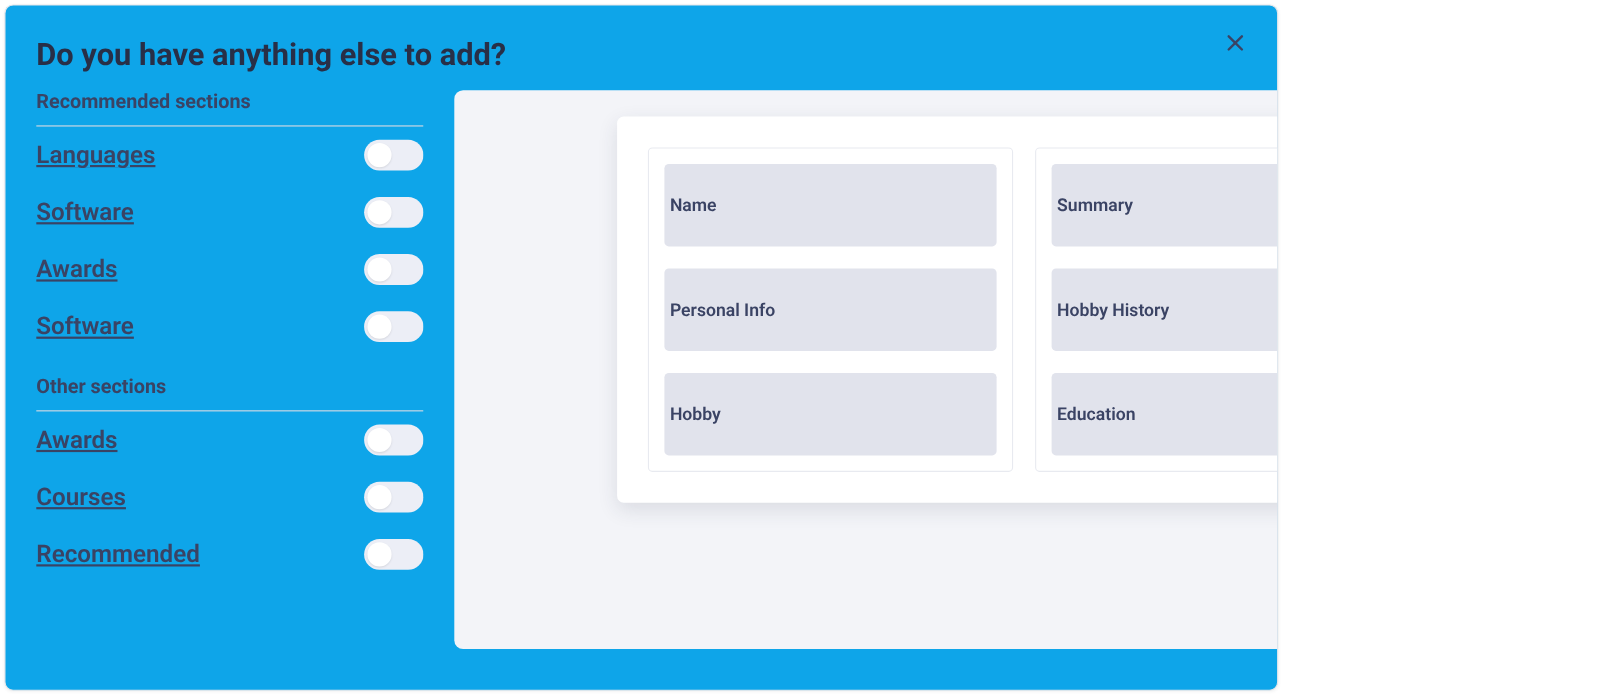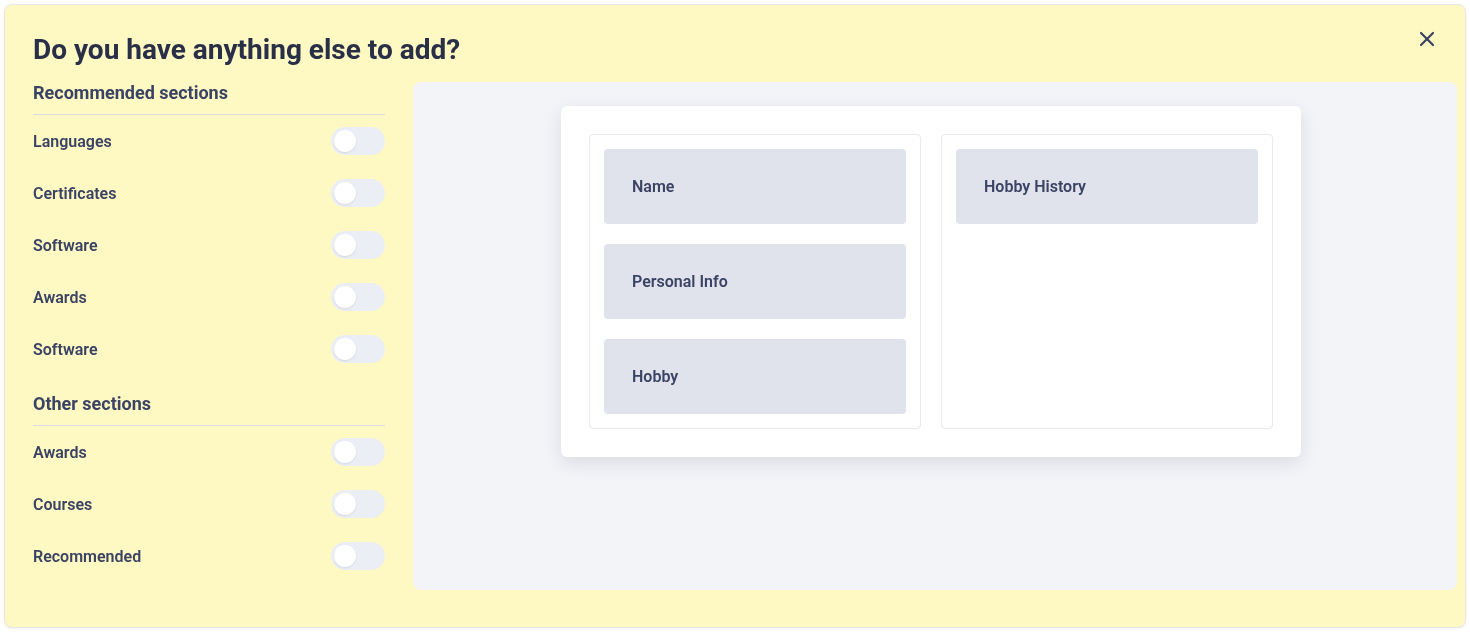--- a/index.html
+++ b/index.html
@@ -15,10 +15,10 @@
       position: relative;
     }
     .dialog {
-      width: 1462px;
+      width: 1158px;
       height: 624px;
       margin: 4px;
-      background: #fef9c3;
+      background: #0ea5e9;
       border: 1px solid #e5e7eb;
       border-radius: 8px;
       box-shadow: 0 1px 3px rgba(0,0,0,0.05);

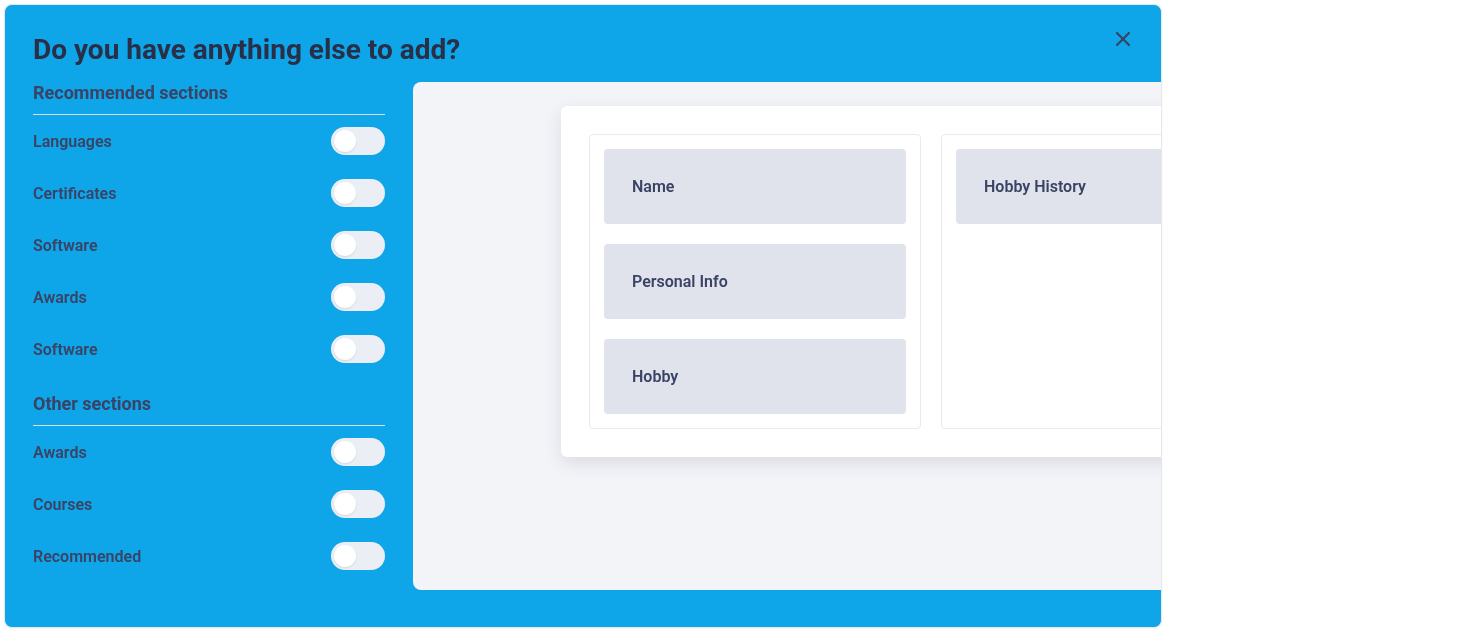--- a/index.html
+++ b/index.html
@@ -71,9 +71,10 @@
       padding: 12px 0;
     }
     .section-item-label {
-      font-size: 16px;
+      font-size: 22px;
       font-weight: 600;
       color: #3A4364;
+      text-decoration: underline;
     }
     .toggle {
       width: 54px;

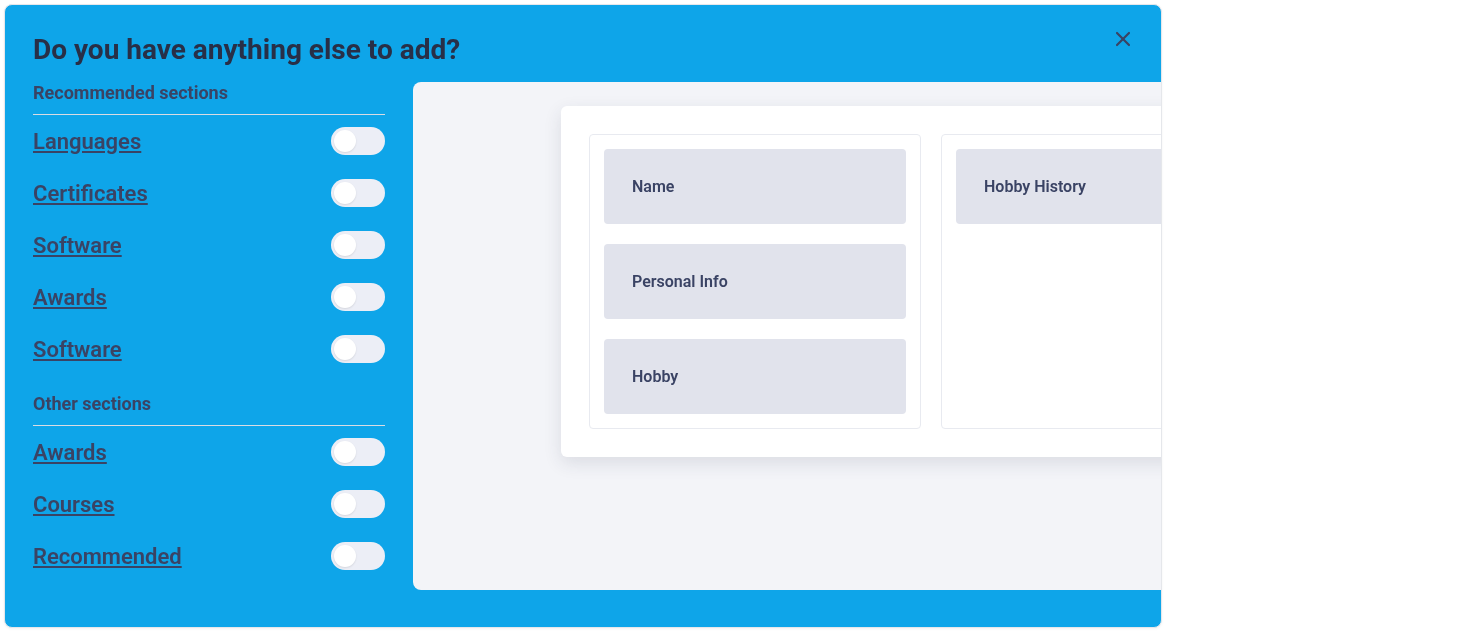--- a/index.html
+++ b/index.html
@@ -162,10 +162,6 @@
           <button class="toggle"></button>
         </div>
         <div class="section-item">
-          <span class="section-item-label">Certificates</span>
-          <button class="toggle"></button>
-        </div>
-        <div class="section-item">
           <span class="section-item-label">Software</span>
           <button class="toggle"></button>
         </div>

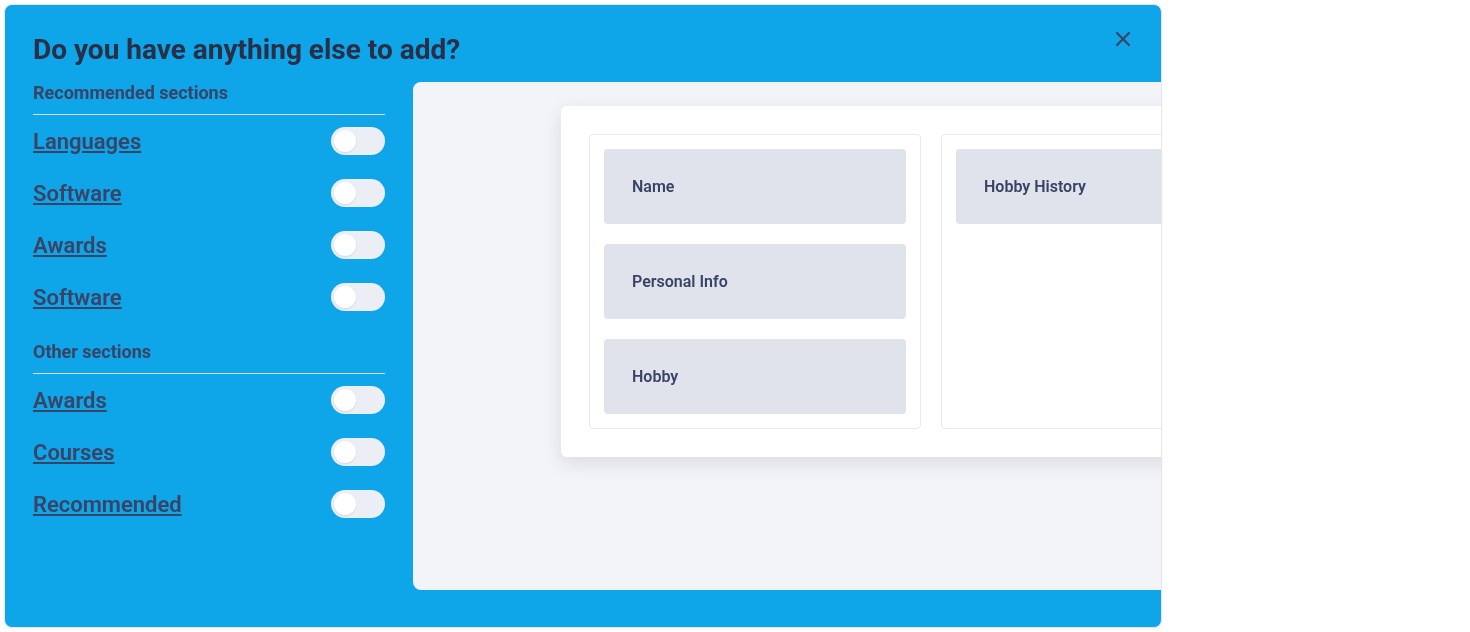--- a/index.html
+++ b/index.html
@@ -132,7 +132,7 @@
     .preview-block {
       background: #E1E3EC;
       border-radius: 4px;
-      padding: 28px 28px;
+      padding: 28px 5px;
       font-size: 16px;
       font-weight: 600;
       color: #3A4364;

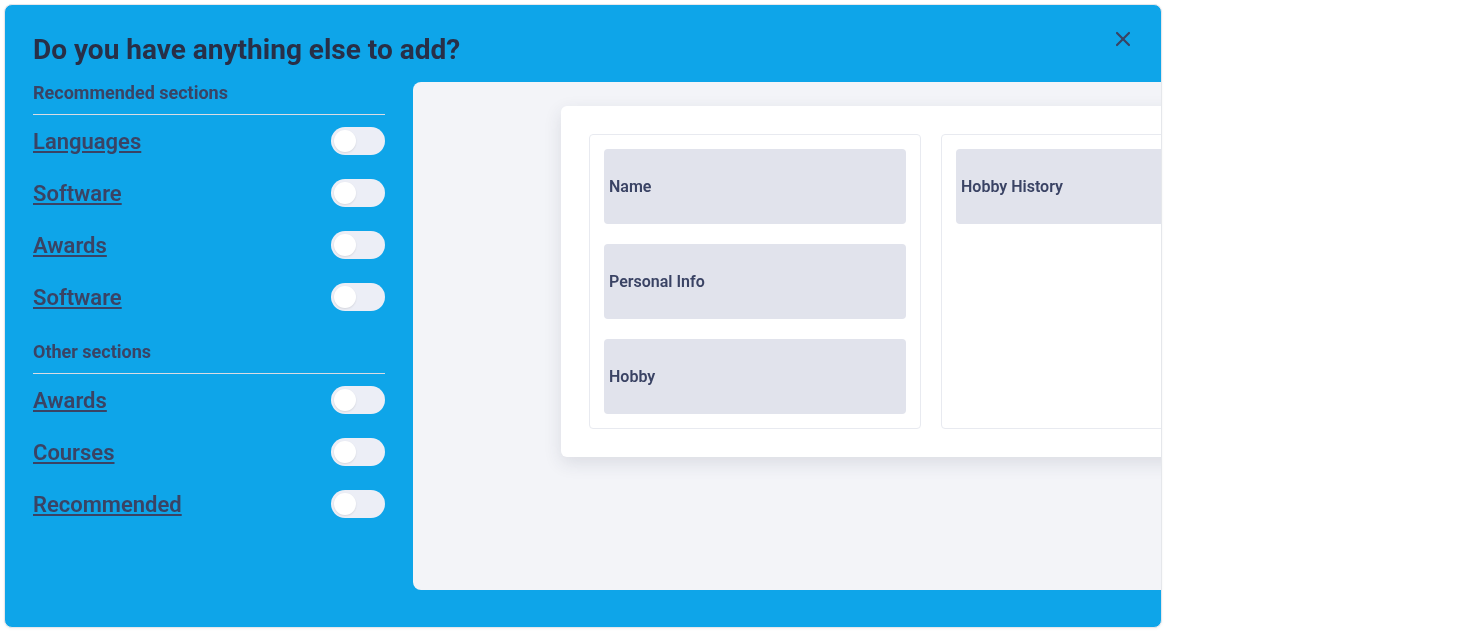--- a/index.html
+++ b/index.html
@@ -202,6 +202,7 @@
           <div class="preview-block">Hobby</div>
         </div>
         <div class="preview-col">
+          <div class="preview-block">Summary</div>
           <div class="preview-block">Hobby History</div>
         </div>
       </div>

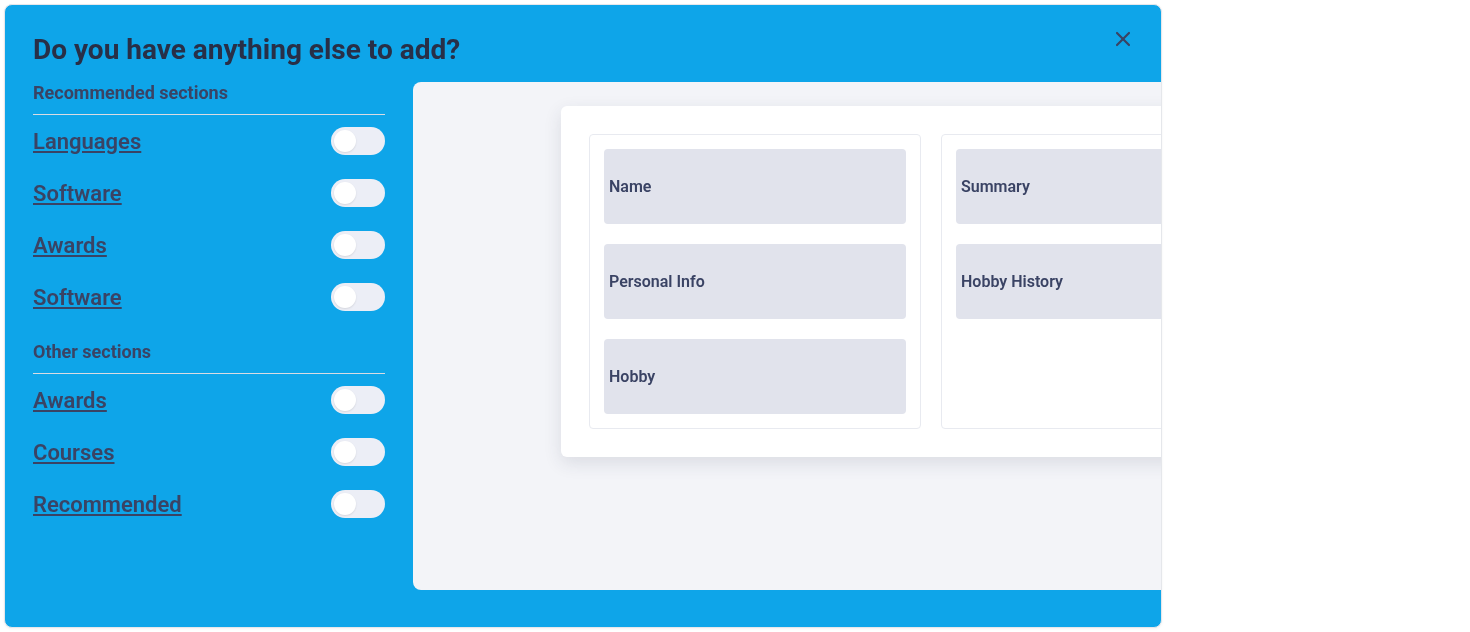--- a/index.html
+++ b/index.html
@@ -204,6 +204,7 @@
         <div class="preview-col">
           <div class="preview-block">Summary</div>
           <div class="preview-block">Hobby History</div>
+          <div class="preview-block">Education</div>
         </div>
       </div>
     </div>

